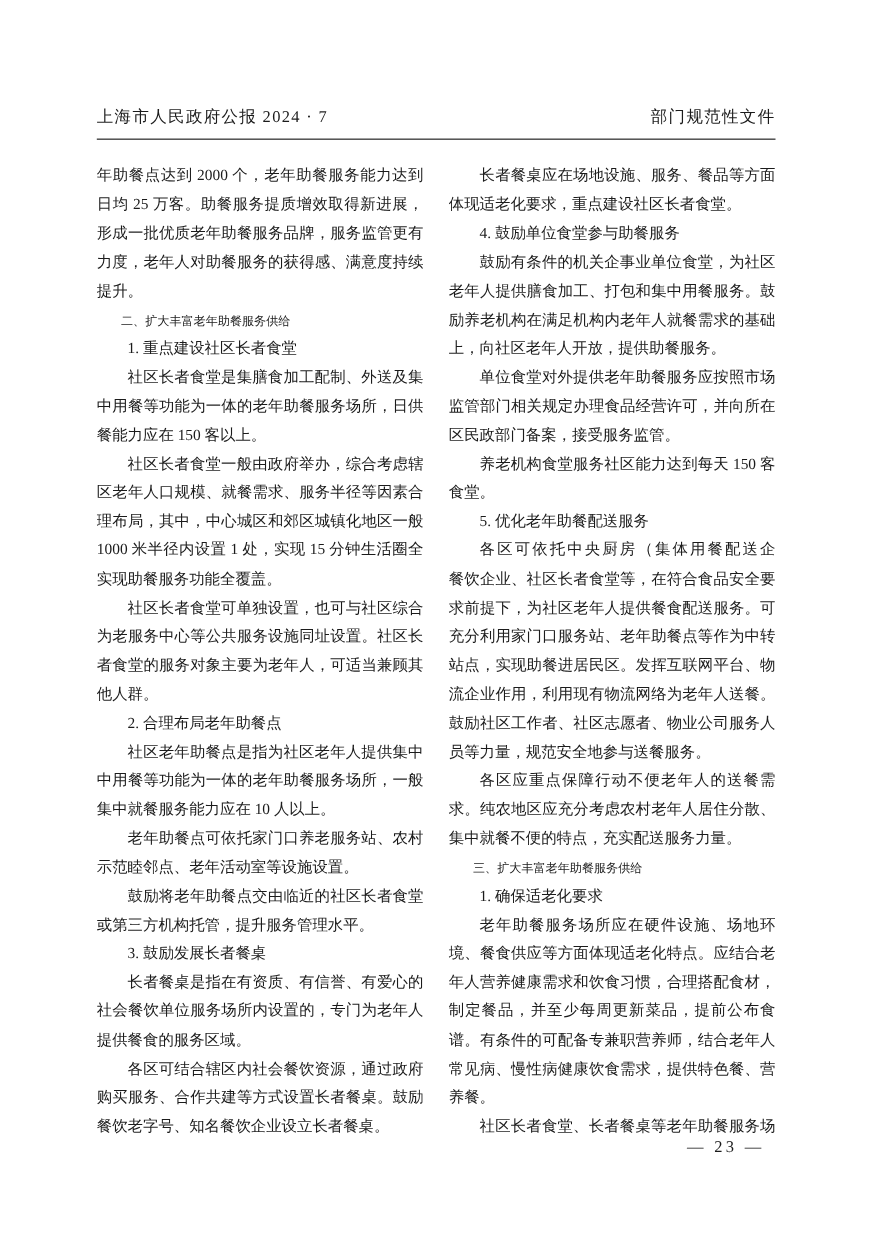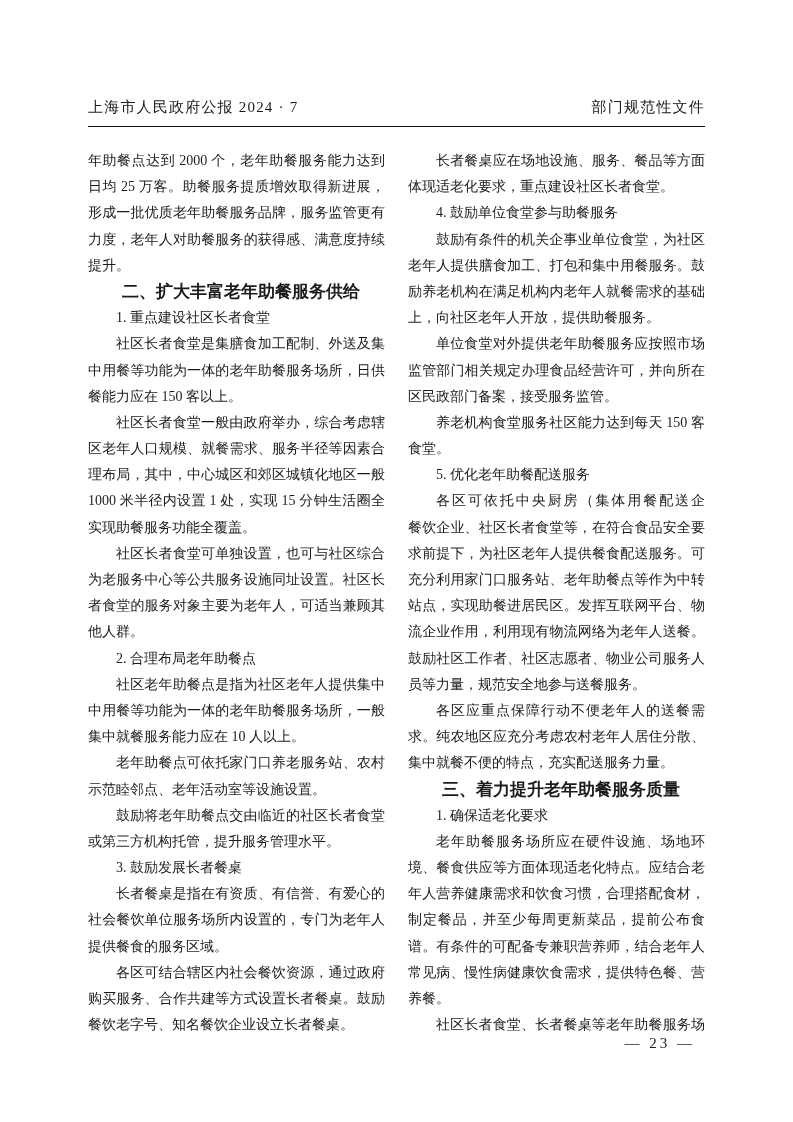--- a/index.html
+++ b/index.html
@@ -48,8 +48,8 @@
   .line.ind { text-indent: 2em; }
   .h2 .line {
     font-family: "Liberation Sans", "DejaVu Sans", sans-serif;
-    font-weight: bold;
-    font-size: 17px;
+    font-weight: normal;
+    font-size: 11px;
   }
   .page-number {
     position: absolute;

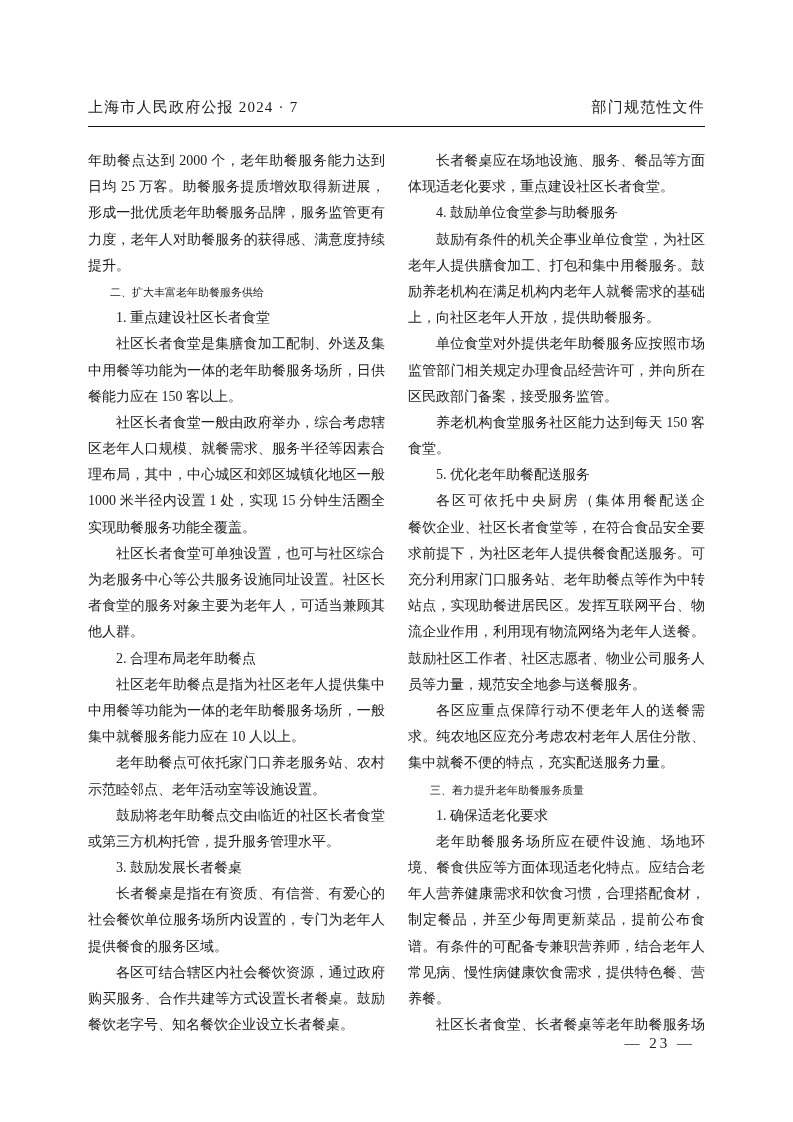--- a/index.html
+++ b/index.html
@@ -175,7 +175,7 @@
           <div class="line">集中就餐不便的特点，充实配送服务力量。</div>
         </div>
         <div class="block h2">
-          <div class="line ind">三、着力提升老年助餐服务质量</div>
+          <div class="line ind">三、扩大丰富老年助餐服务供给</div>
         </div>
         <div class="block h3">
           <div class="line ind">1. 确保适老化要求</div>

